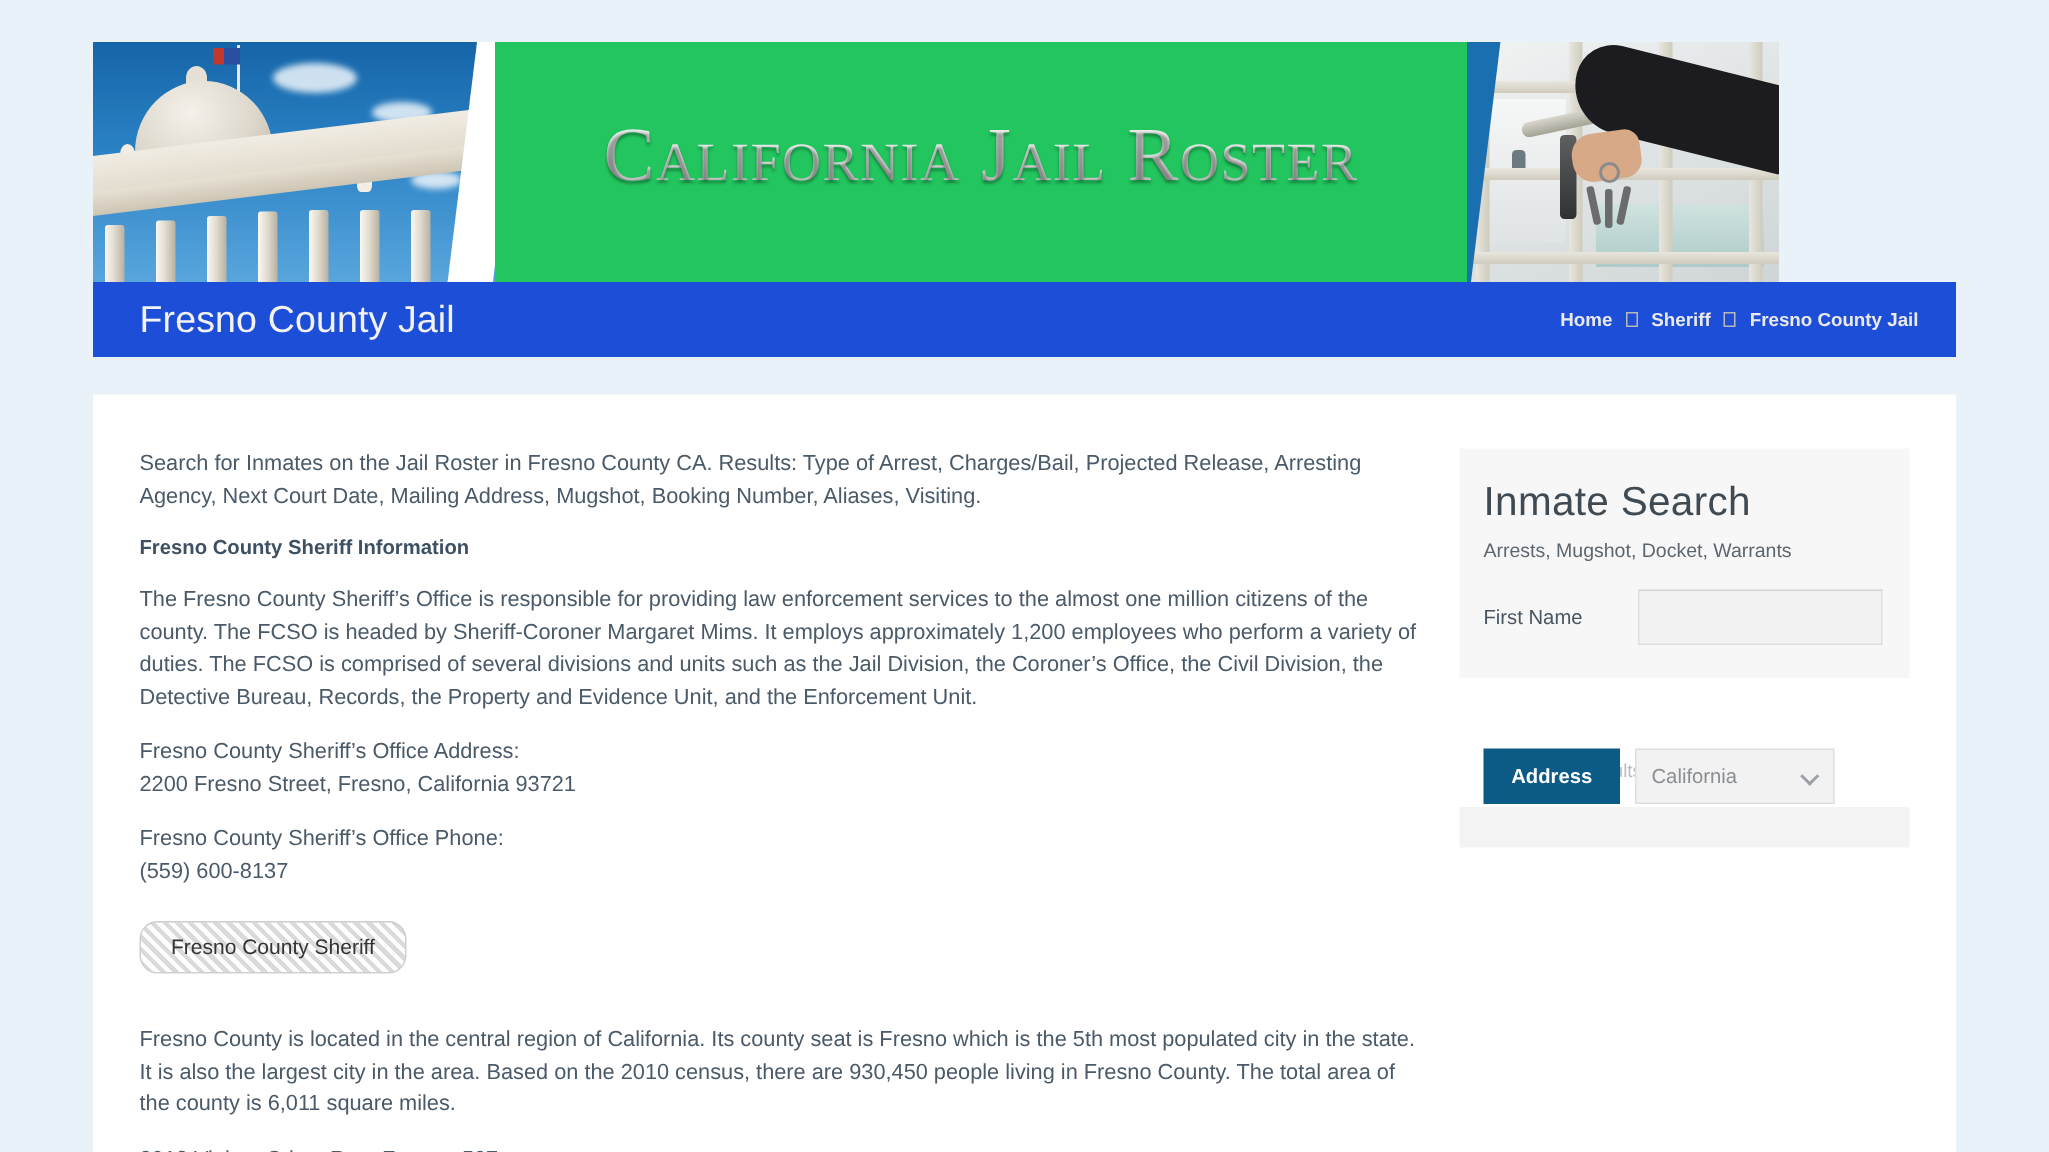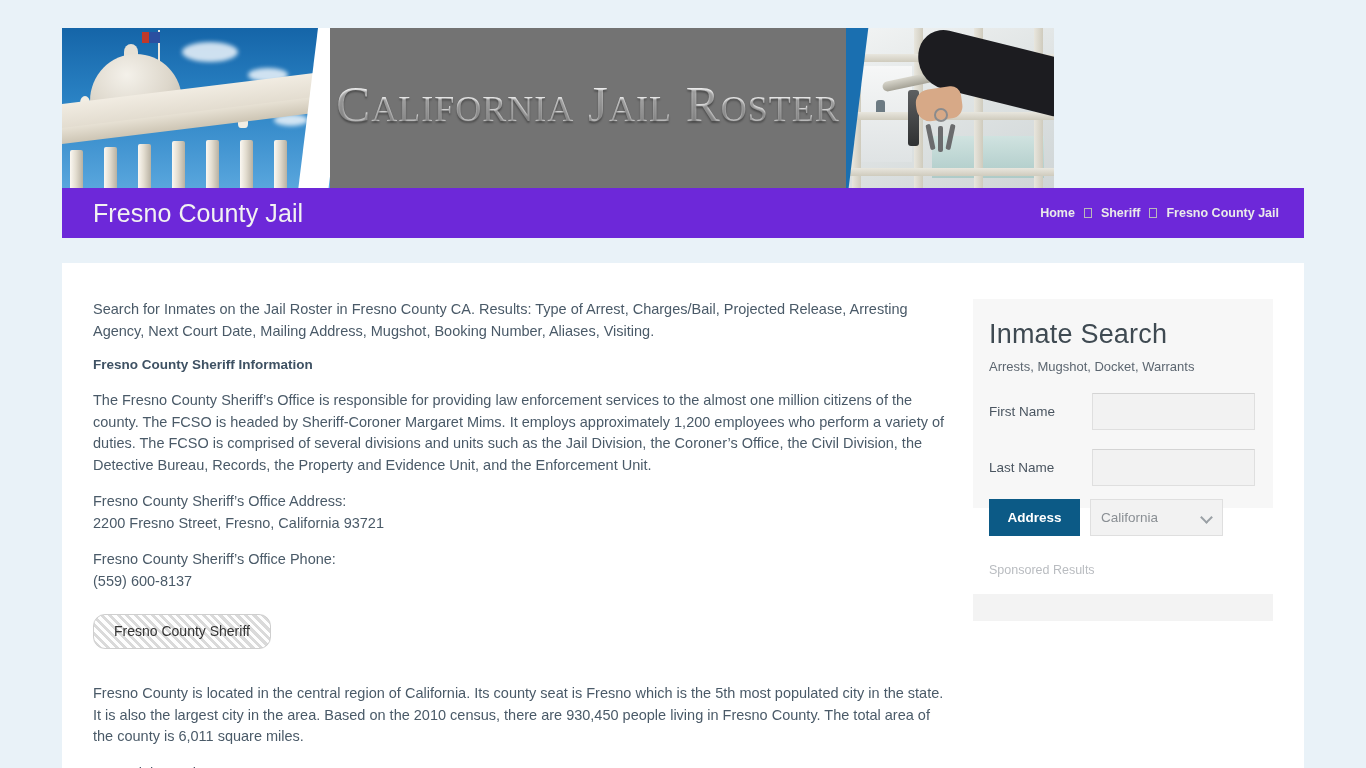--- a/index.html
+++ b/index.html
@@ -19,8 +19,8 @@
 
   
   .banner {
-    position: relative; width: 992px; height: 160px;
-    background: #737373; overflow: hidden;
+    position: relative; width: 1124px; height: 160px;
+    background: #22c55e; overflow: hidden;
   }
   .banner-left {
     position: absolute; left: 0; top: 0; width: 268px; height: 160px;

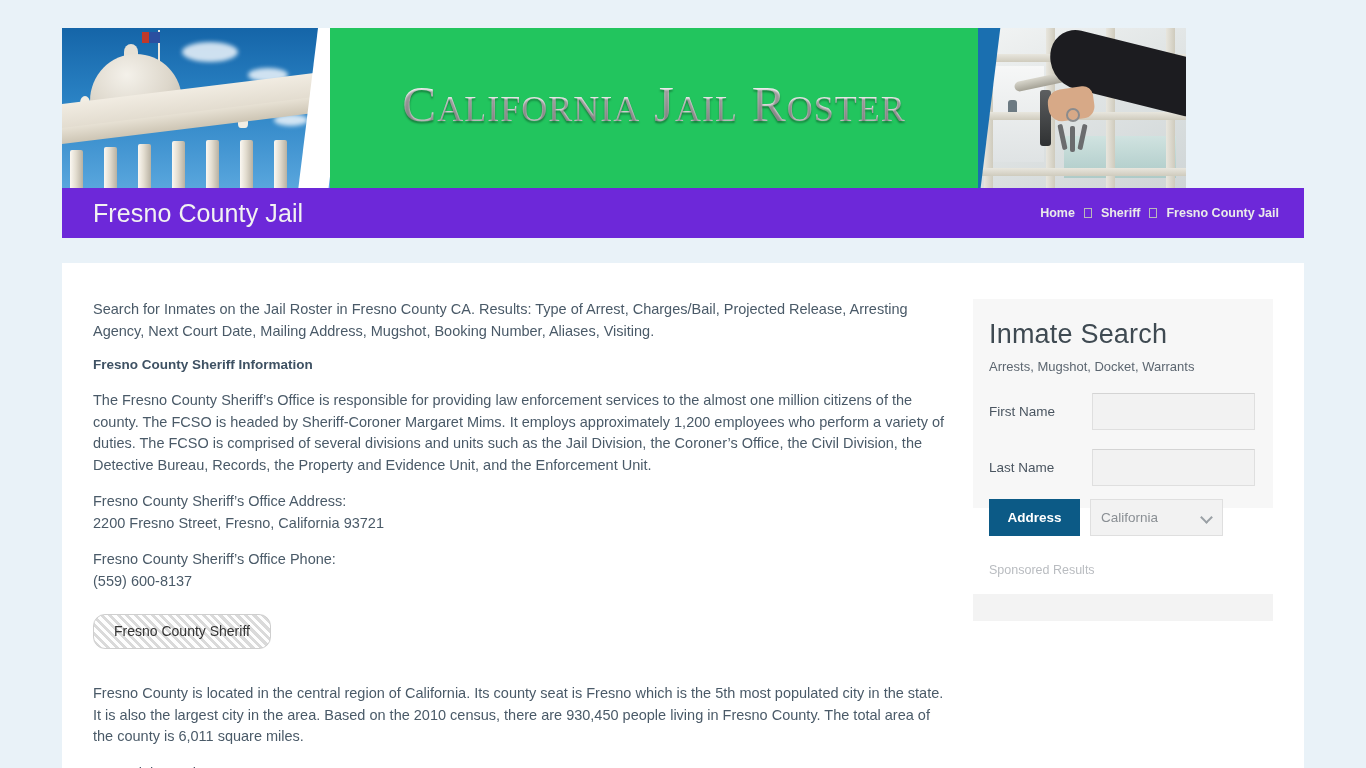--- a/index.html
+++ b/index.html
@@ -115,7 +115,7 @@
   
   .titlebar {
     position: relative; width: 1242px; height: 50px;
-    background: #6d28d9;
+    background: #1d4ed8;
     display: flex; align-items: center; justify-content: space-between;
     padding: 0 0 0 31px;
   }

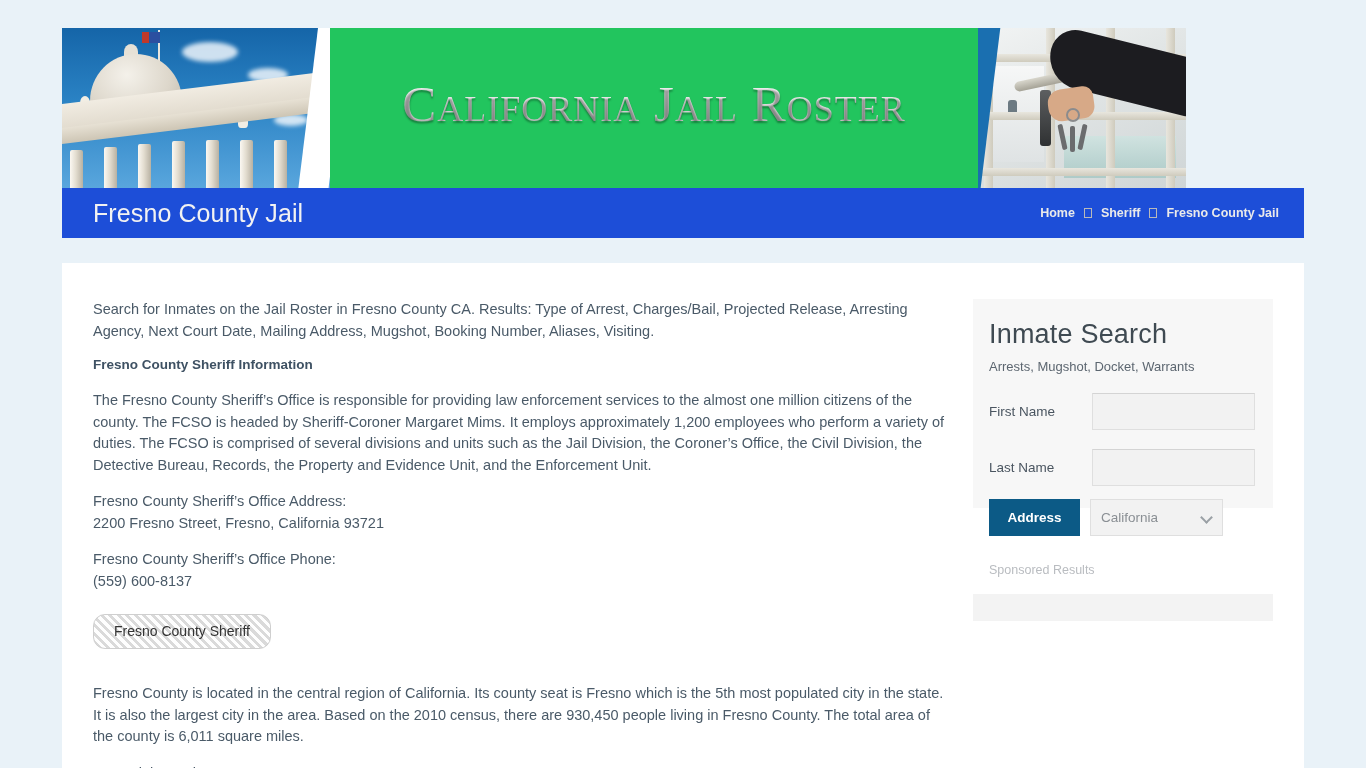--- a/index.html
+++ b/index.html
@@ -314,10 +314,6 @@
             <input class="form-input" type="text" placeholder="" style="">
           </div>
 
-          <div class="form-row">
-            <div class="form-label">Last Name</div>
-            <input class="form-input" type="text" placeholder="" style="">
-          </div>
 
           <div class="action-row">
             <button class="search-btn">Address</button>

